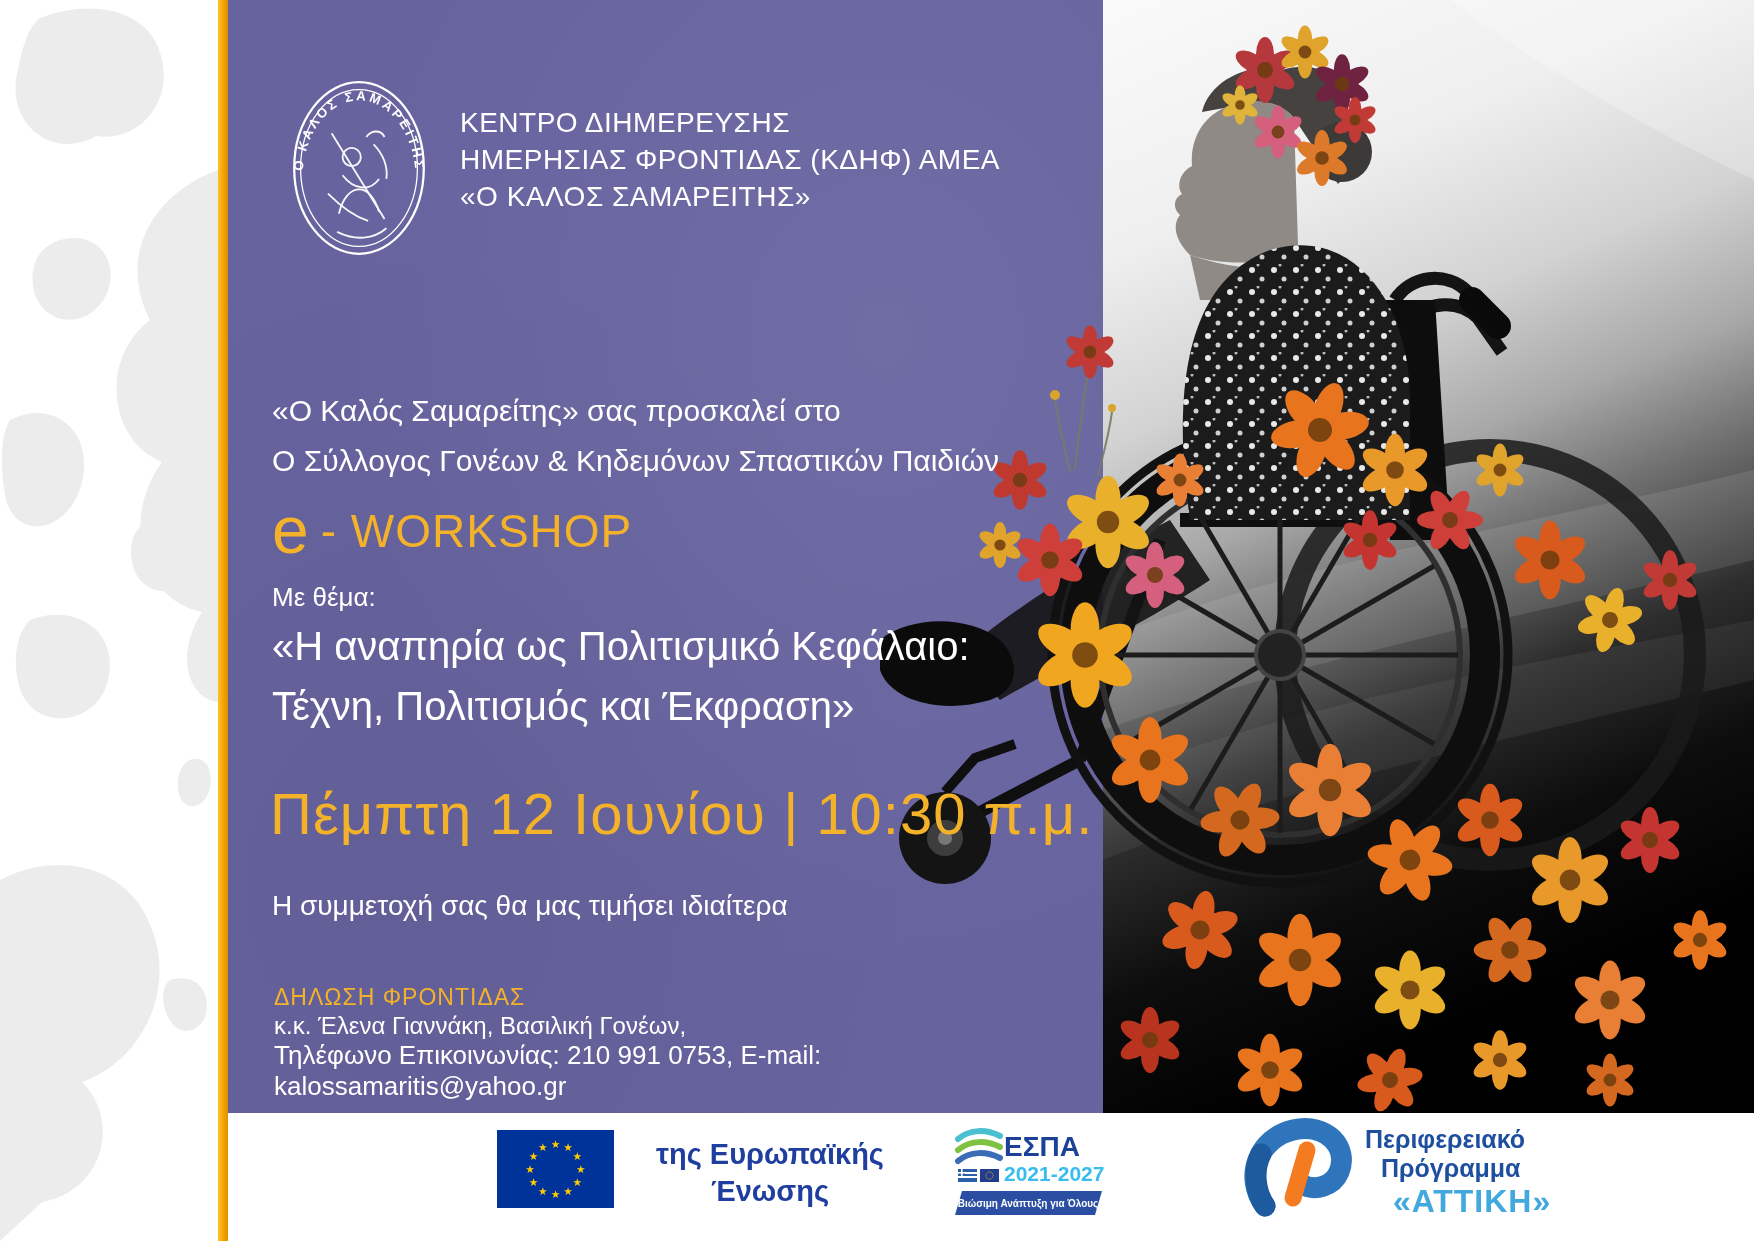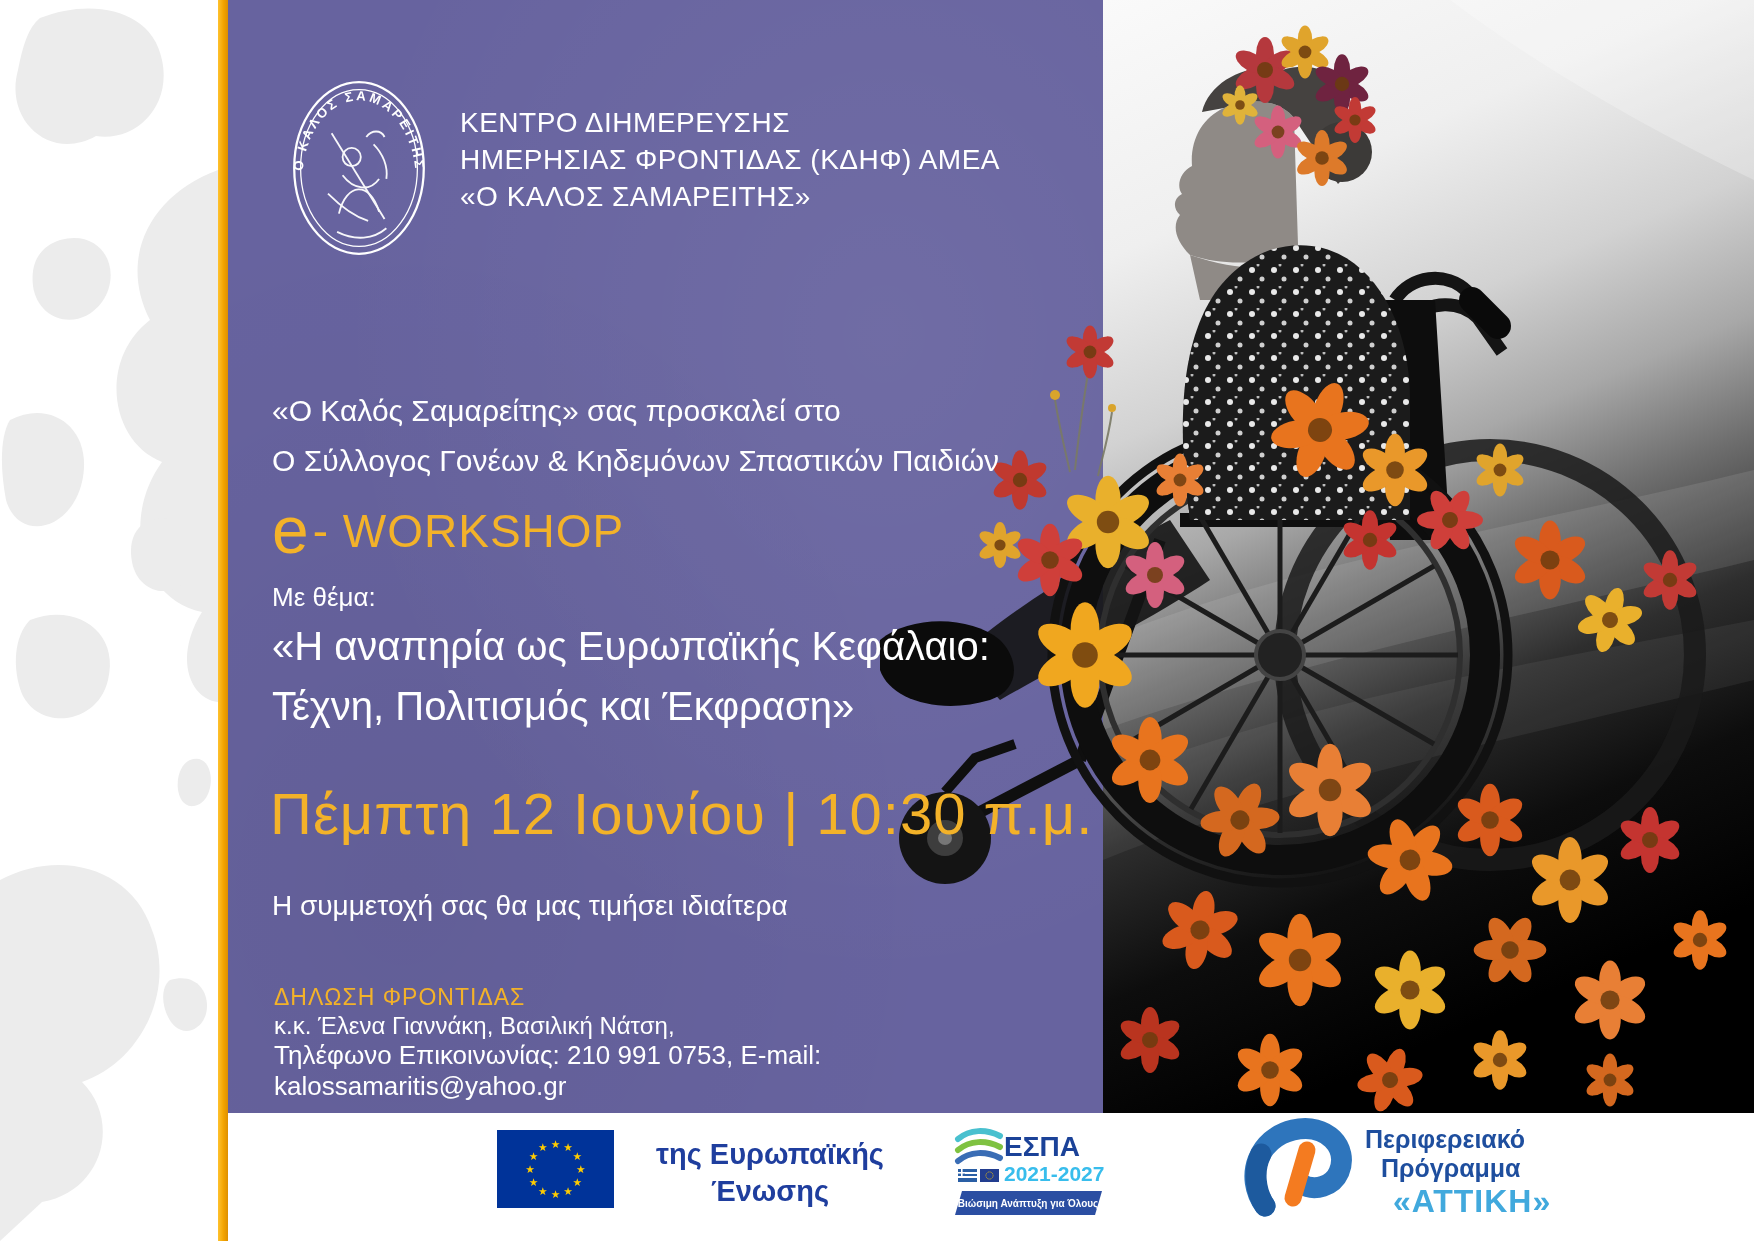--- a/index.html
+++ b/index.html
@@ -29,7 +29,7 @@
   #intro{left:44px;top:386px;font-size:30px;line-height:50px;font-weight:400;}
   #event-title{left:44px;top:492px;}
   #event-title .e{font-size:66px;font-weight:500;vertical-align:-6px;}
-  #event-title .rest{font-size:46px;font-weight:500;margin-left:4px;letter-spacing:1px;}
+  #event-title .rest{font-size:46px;font-weight:500;margin-left:12px;letter-spacing:1px;}
   #theme-label{left:44px;top:582px;font-size:26px;}
   #theme{left:44px;top:616px;font-size:40px;line-height:60px;font-weight:400;}
   #event-datetime{left:42px;top:780px;font-size:58px;font-weight:500;letter-spacing:1px;}

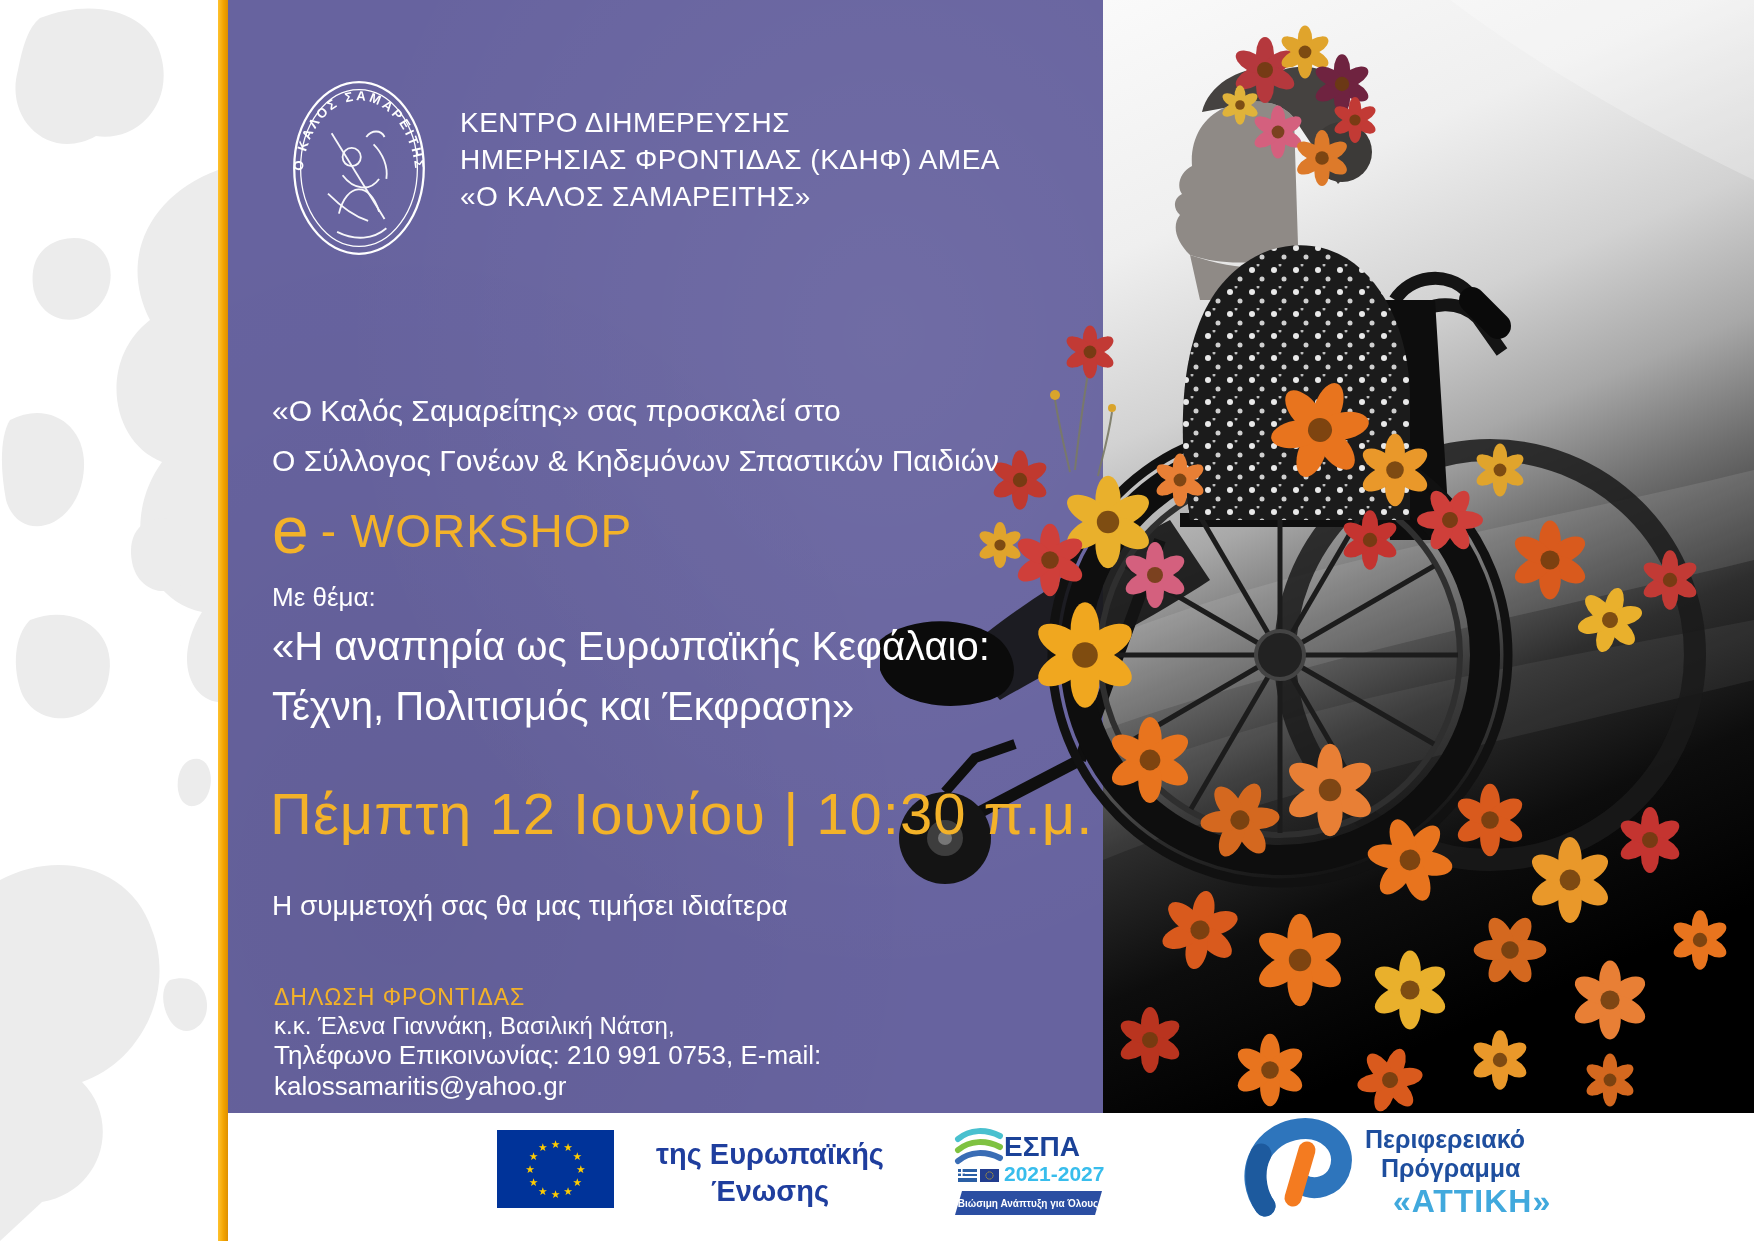--- a/index.html
+++ b/index.html
@@ -107,7 +107,7 @@
   <div id="theme-label" class="white">Με θέμα:</div>
 
   <div id="theme" class="white">
-    <div>«Η αναπηρία ως Ευρωπαϊκής Κεφάλαιο:</div>
+    <div>«Η αναπηρία ως Πολιτισμικό Κεφάλαιο:</div>
     <div>Τέχνη, Πολιτισμός και Έκφραση»</div>
   </div>
 

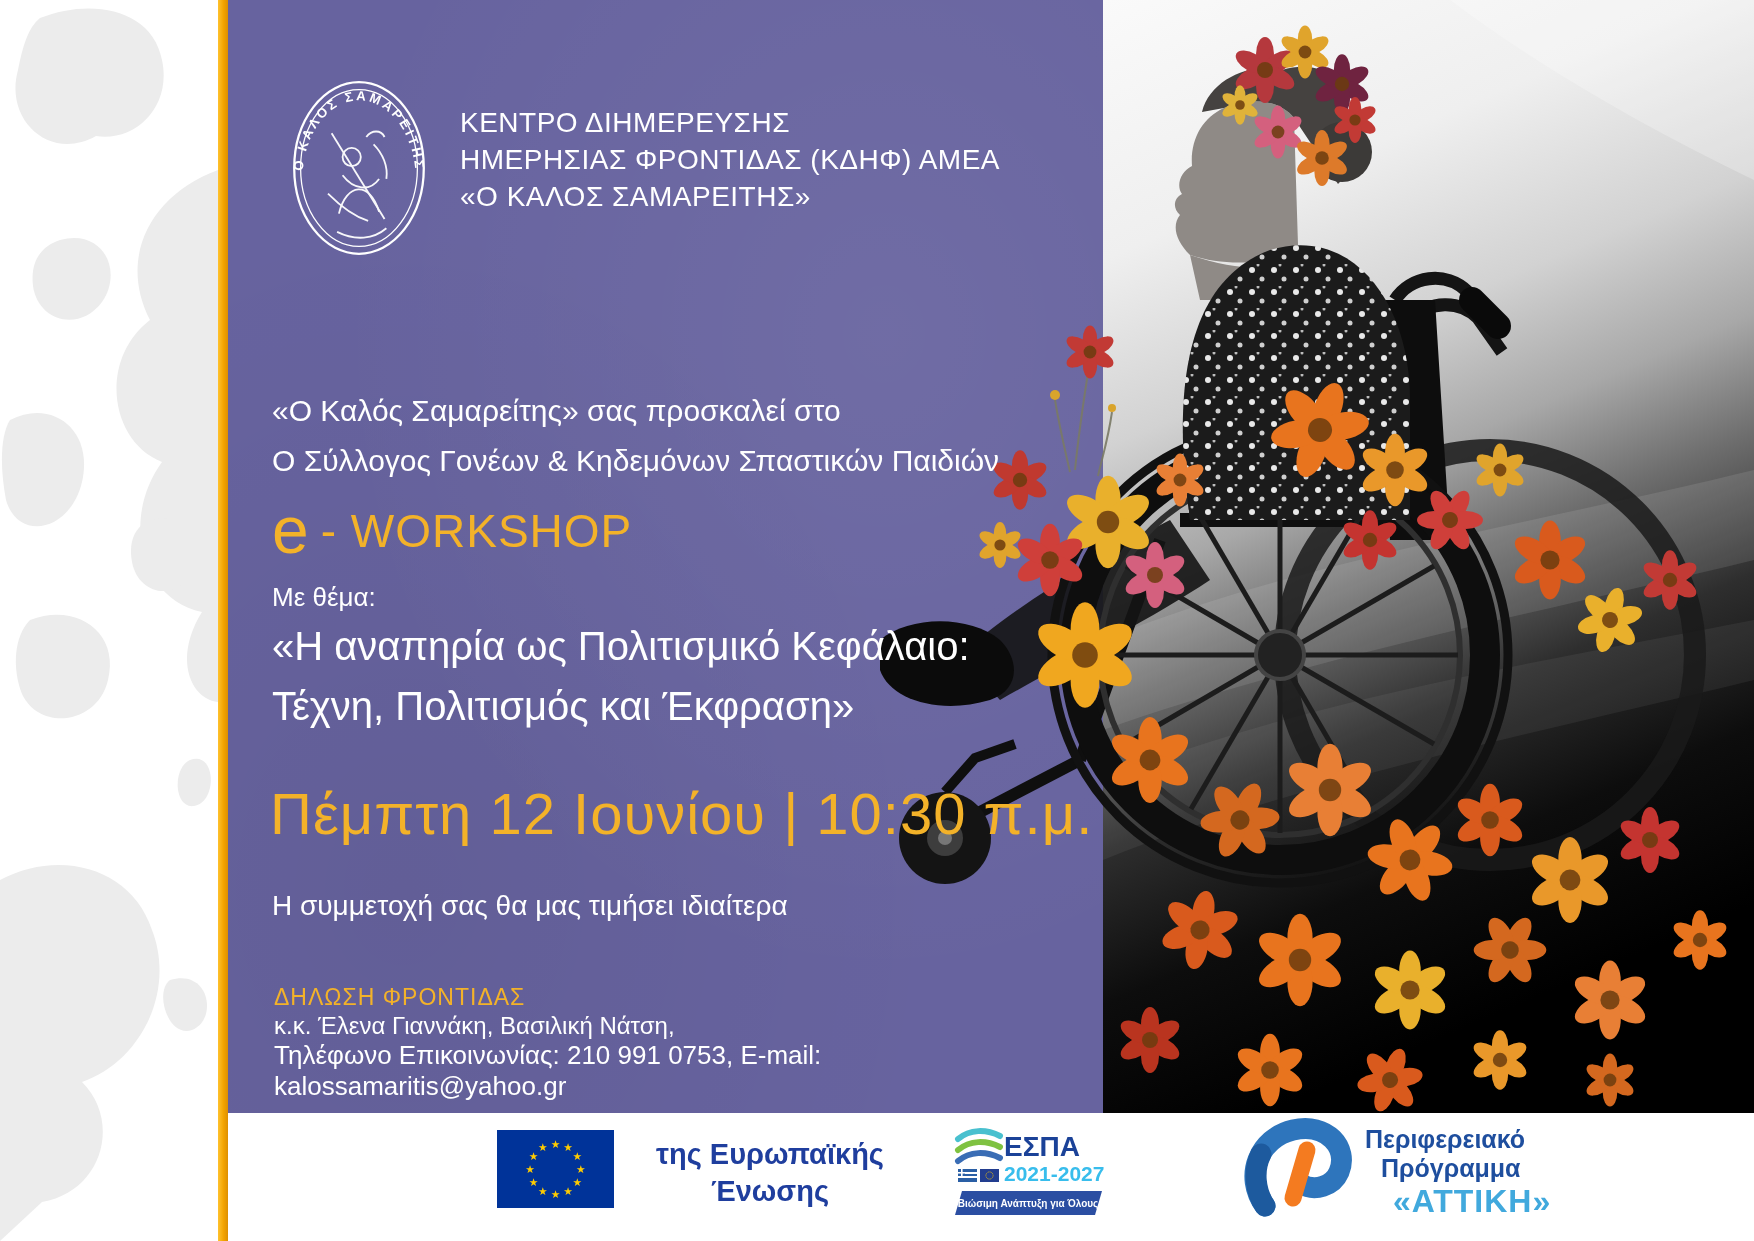--- a/index.html
+++ b/index.html
@@ -116,7 +116,7 @@
   <div id="participation-note" class="white">Η συμμετοχή σας θα μας τιμήσει ιδιαίτερα</div>
 
   <div id="registration-heading" class="yellow">ΔΗΛΩΣΗ ΦΡΟΝΤΙΔΑΣ</div>
-  <div id="registration-contacts" class="white">κ.κ. Έλενα Γιαννάκη, Βασιλική Νάτση,</div>
+  <div id="registration-contacts" class="white">κ.κ. Έλενα Γιαννάκη, Βασιλική Γονέων,</div>
   <div id="registration-phone" class="white">Τηλέφωνο Επικοινωνίας: 210 991 0753, E-mail: kalossamaritis@yahoo.gr</div>
 </div>
 

